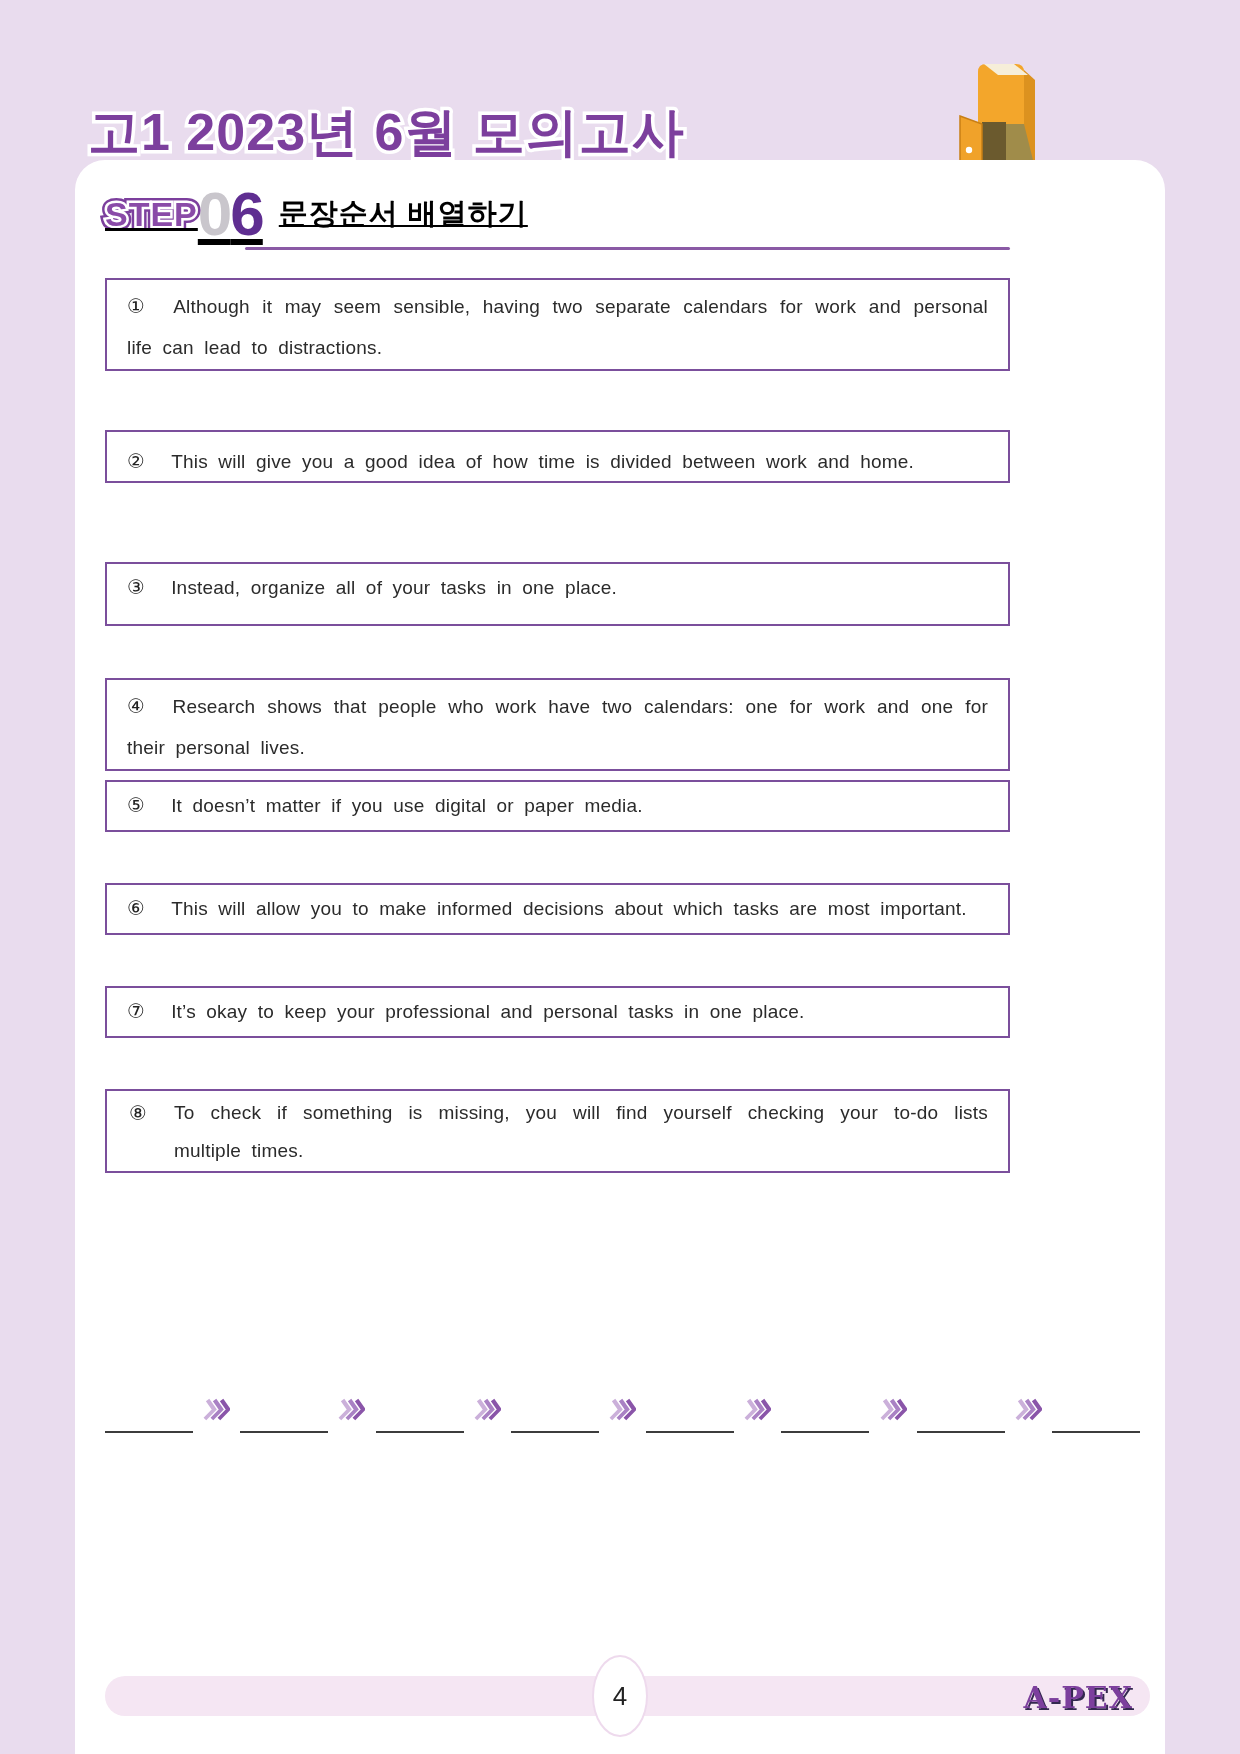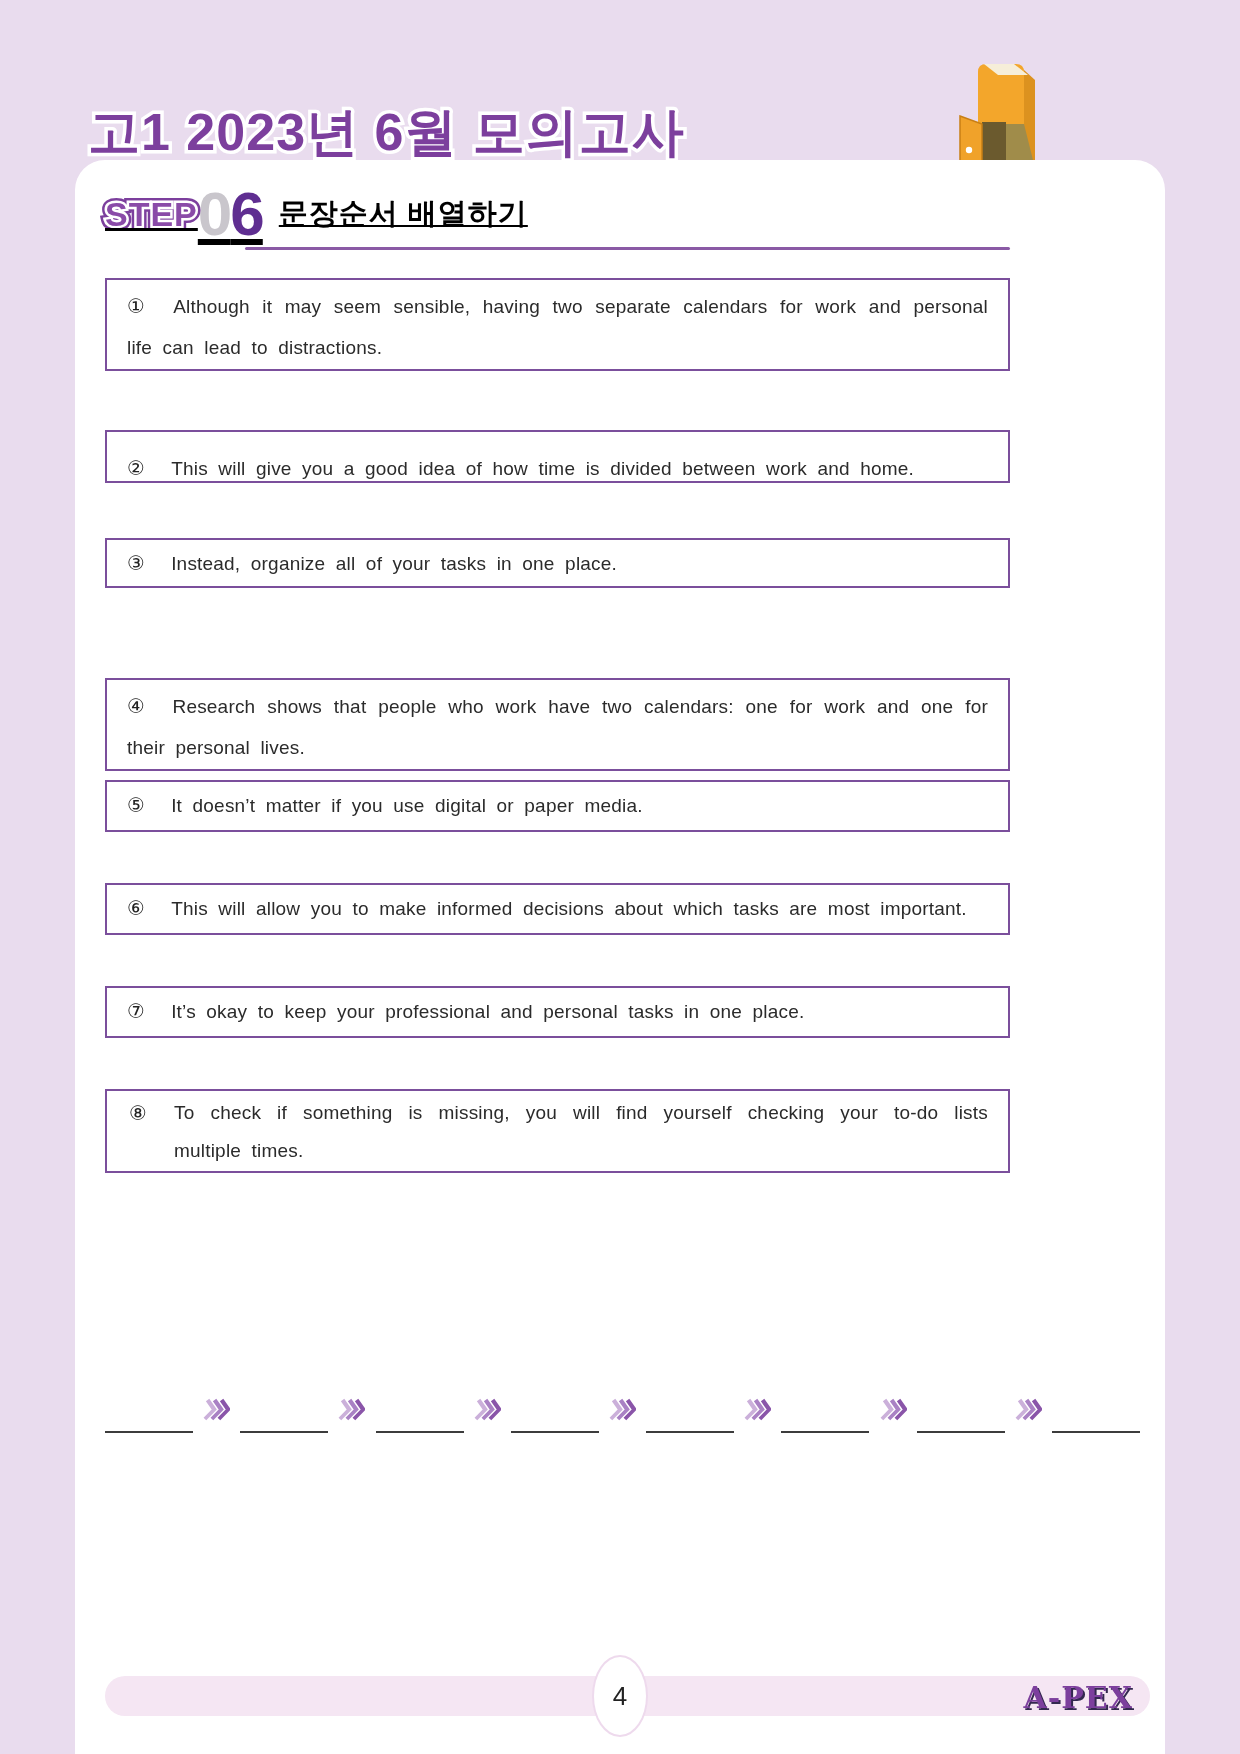--- a/index.html
+++ b/index.html
@@ -36,7 +36,7 @@
   }
   .sentence-box .num{font-family:"DejaVu Sans",sans-serif;font-size:20px;margin-right:26px;color:#222;}
   .b1{top:278px;height:93px;line-height:41px;padding:6px 20px 0 20px;}
-  .b2{top:430px;height:53px;line-height:48px;padding:12px 20px;}
+  .b2{top:430px;height:53px;line-height:48px;padding:5px 20px;}
   .b3{top:538px;height:50px;line-height:47px;padding:0 20px;}
   .b4{top:636px;height:93px;line-height:41px;padding:6px 20px 0 20px;margin-top:42px;}
   .b5{top:780px;height:52px;line-height:47px;padding:0 20px;}

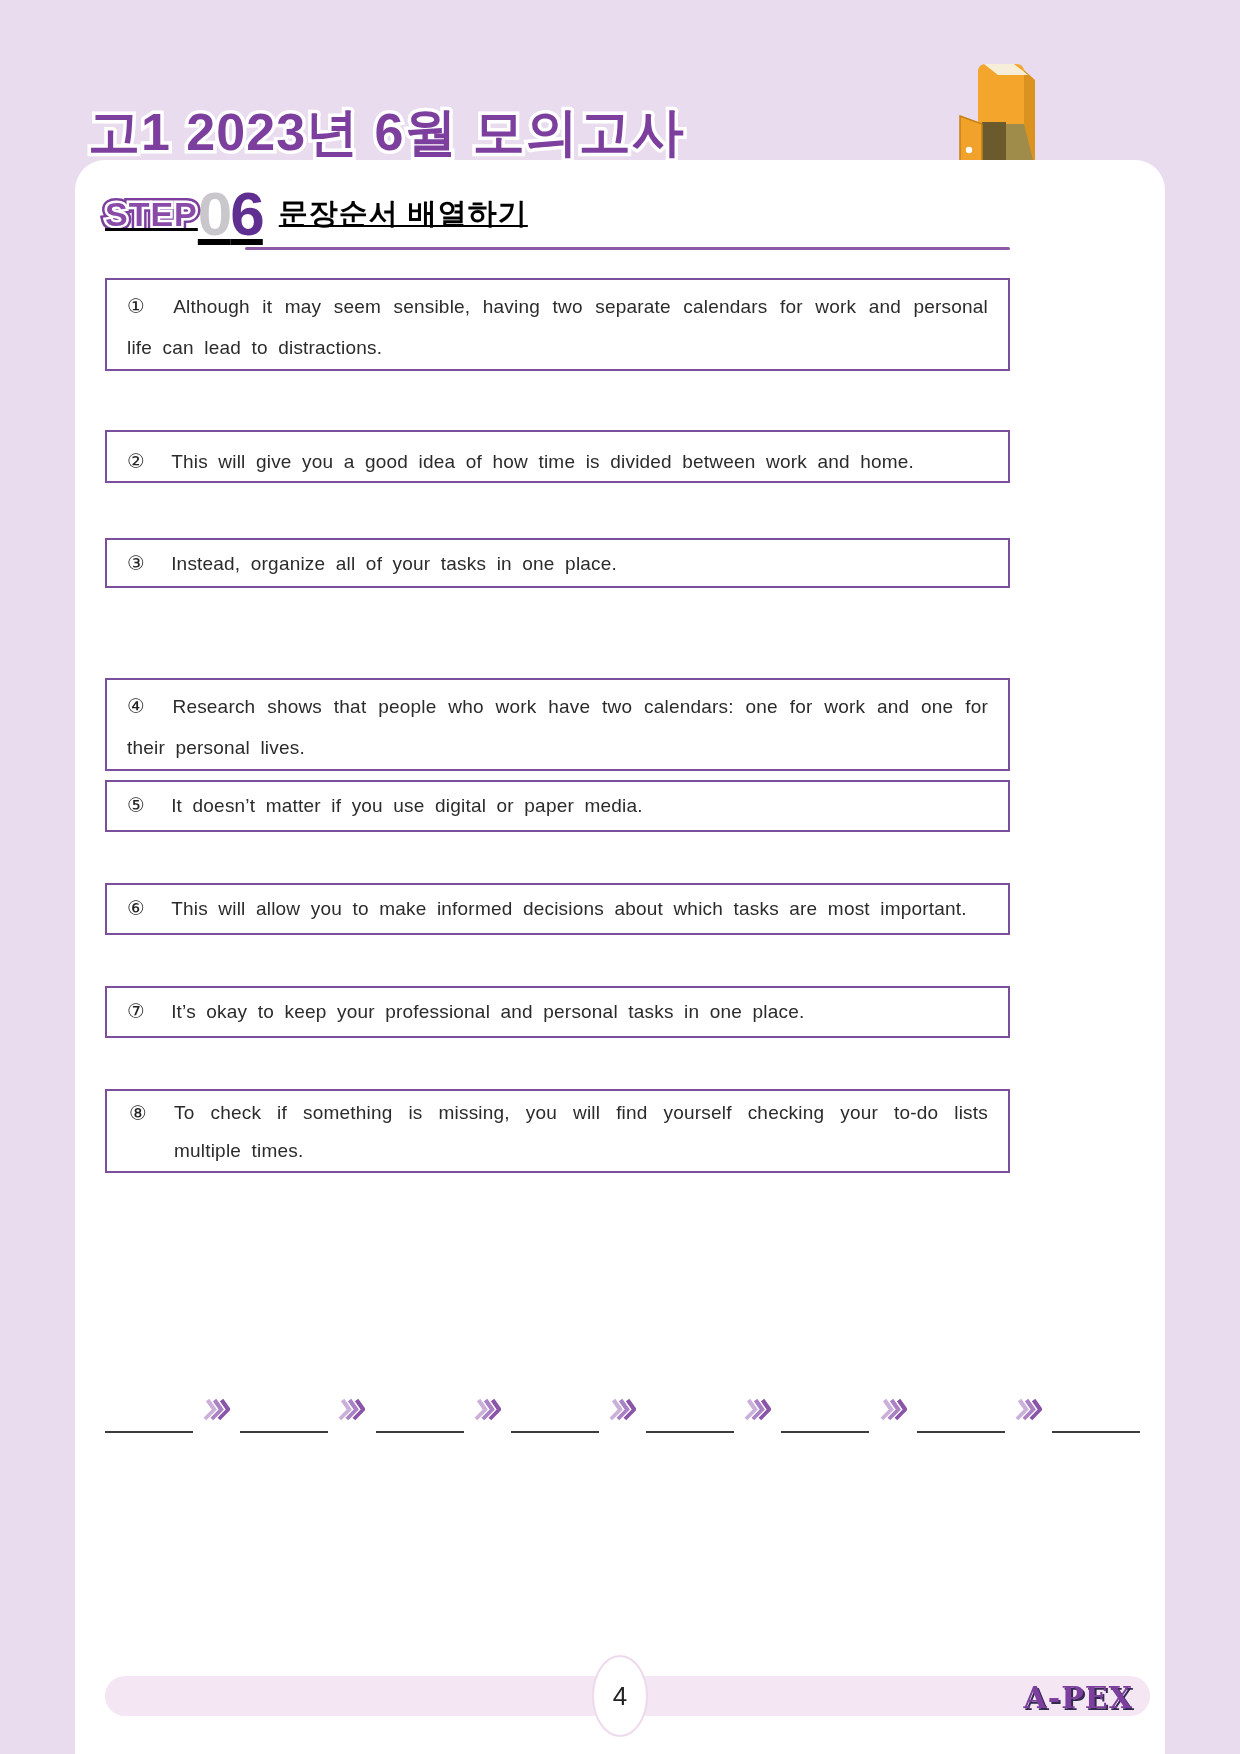--- a/index.html
+++ b/index.html
@@ -37,7 +37,7 @@
   .sentence-box .num{font-family:"DejaVu Sans",sans-serif;font-size:20px;margin-right:26px;color:#222;}
   .b1{top:278px;height:93px;line-height:41px;padding:6px 20px 0 20px;}
   .b2{top:430px;height:53px;line-height:48px;padding:5px 20px;}
-  .b3{top:538px;height:50px;line-height:47px;padding:0 20px;}
+  .b3{top:562px;height:64px;line-height:47px;padding:0 20px;}
   .b4{top:636px;height:93px;line-height:41px;padding:6px 20px 0 20px;margin-top:42px;}
   .b5{top:780px;height:52px;line-height:47px;padding:0 20px;}
   .b6{top:883px;height:52px;line-height:47px;padding:0 20px;}

